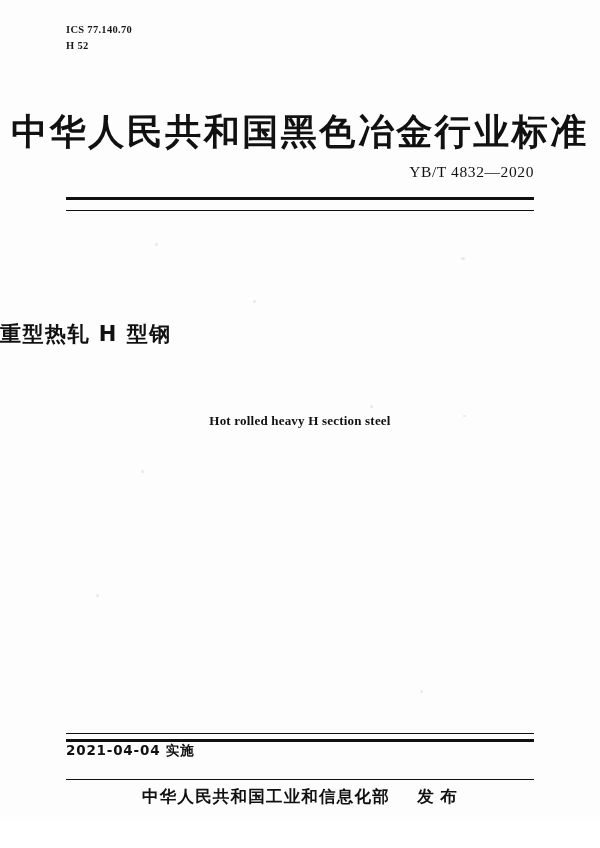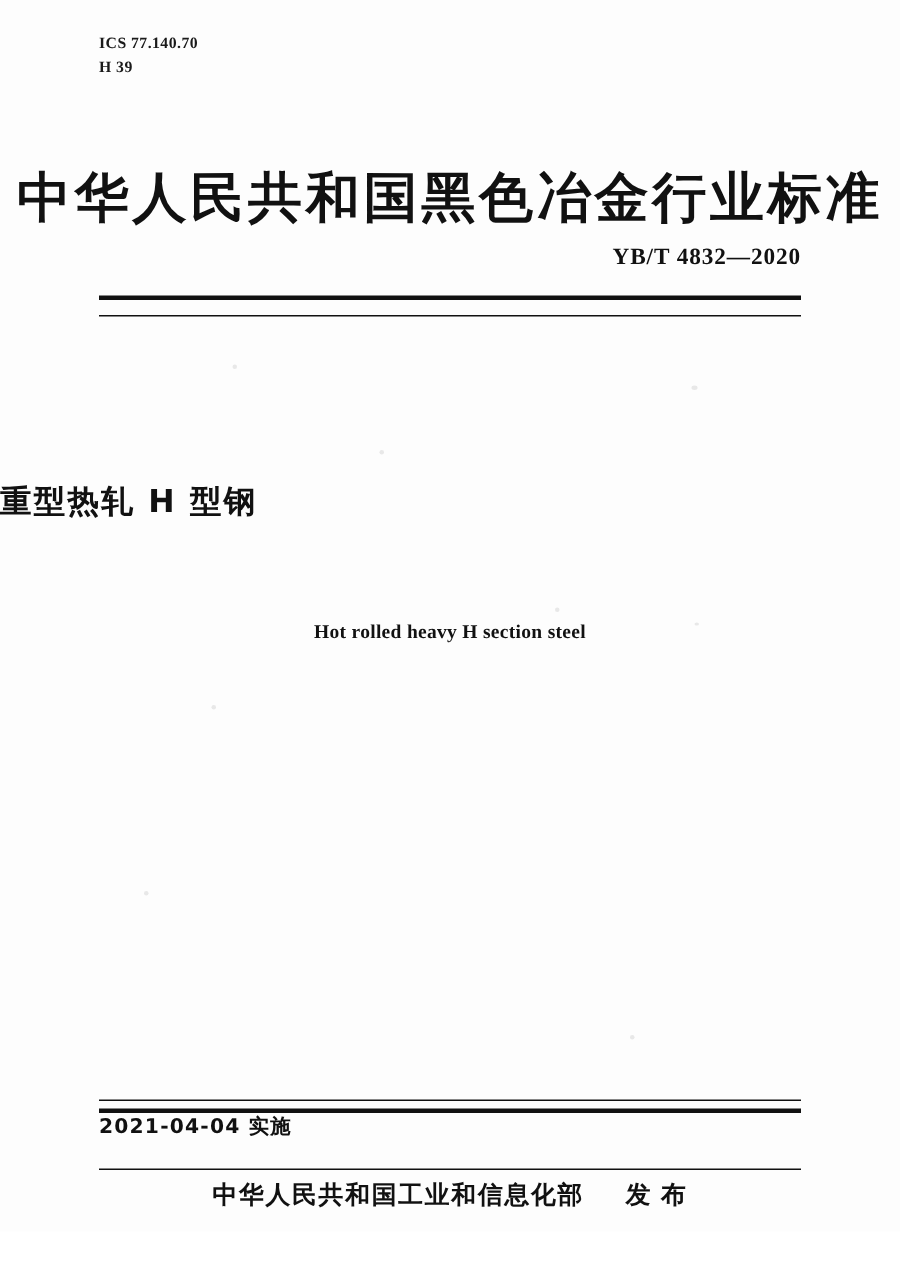--- a/index.html
+++ b/index.html
@@ -184,7 +184,7 @@
 
   <div class="ics-block">
     <div class="ics-line">ICS 77.140.70</div>
-    <div class="ics-line">H 39</div>
+    <div class="ics-line">H 52</div>
   </div>
 
 

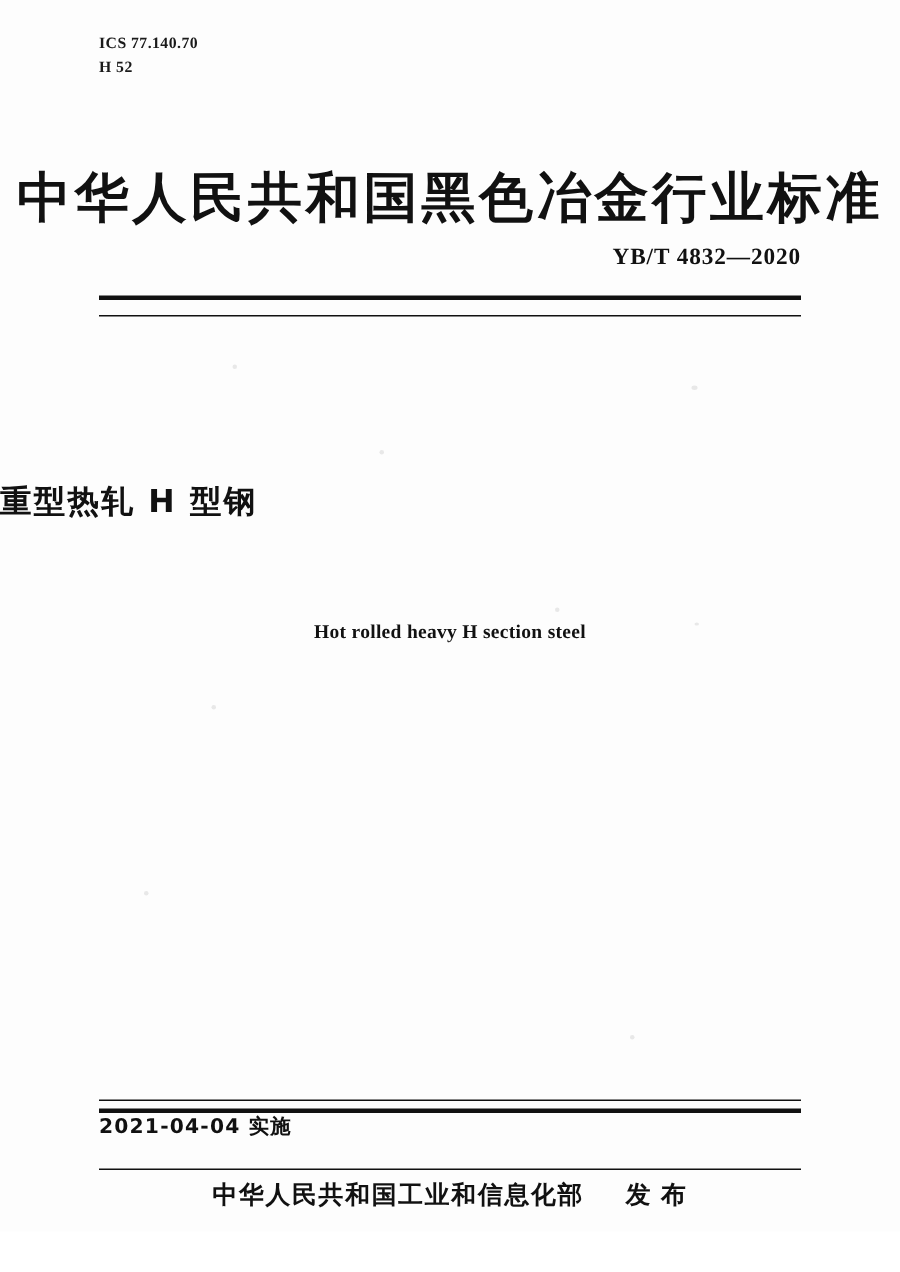--- a/index.html
+++ b/index.html
@@ -73,7 +73,7 @@
     top: 163px;
     font-family: "Liberation Serif", serif;
     font-size: 15.5px;
-    font-weight: bold;
+    font-weight: normal;
     letter-spacing: 0.6px;
     color: #111111;
   }

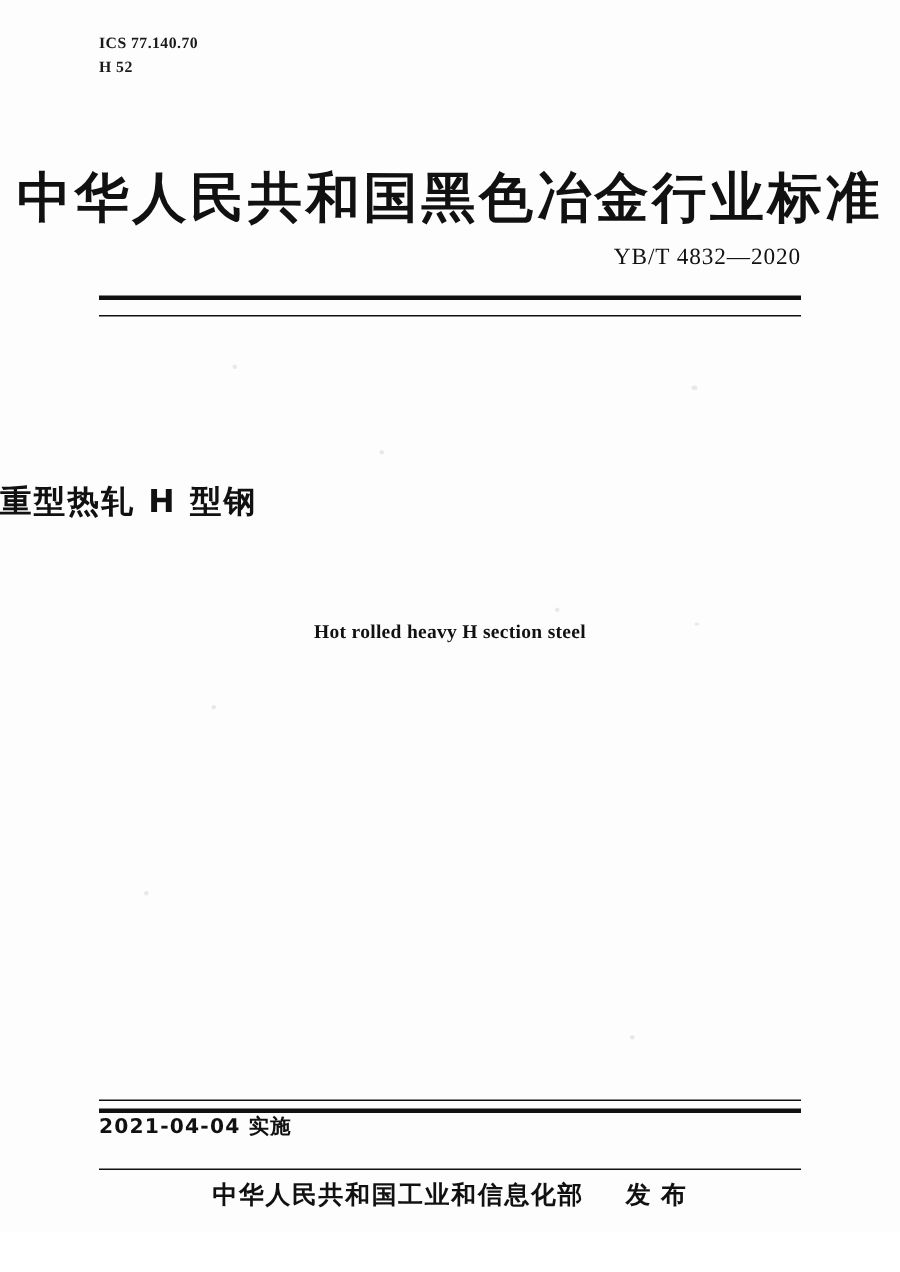--- a/index.html
+++ b/index.html
@@ -158,7 +158,7 @@
     right: 0;
     top: 786px;
     text-align: center;
-    font-family: Liberation Sans, sans-serif;
+    font-family: Liberation Serif, serif;
     font-size: 16.5px;
     font-weight: bold;
     letter-spacing: 1.2px;

